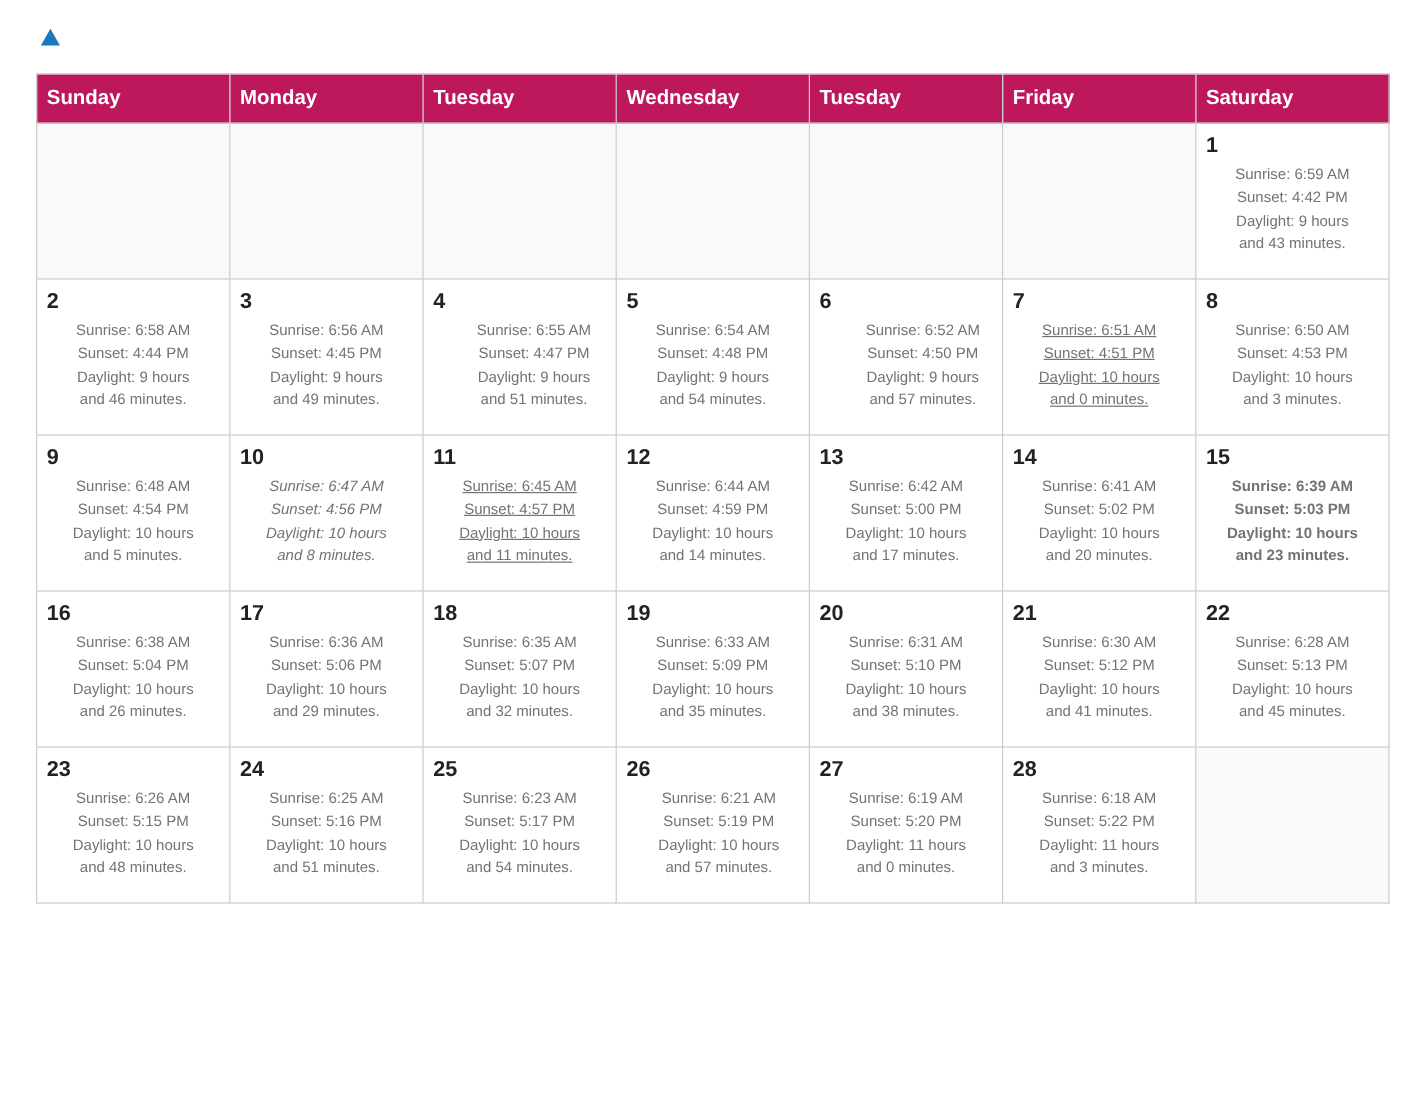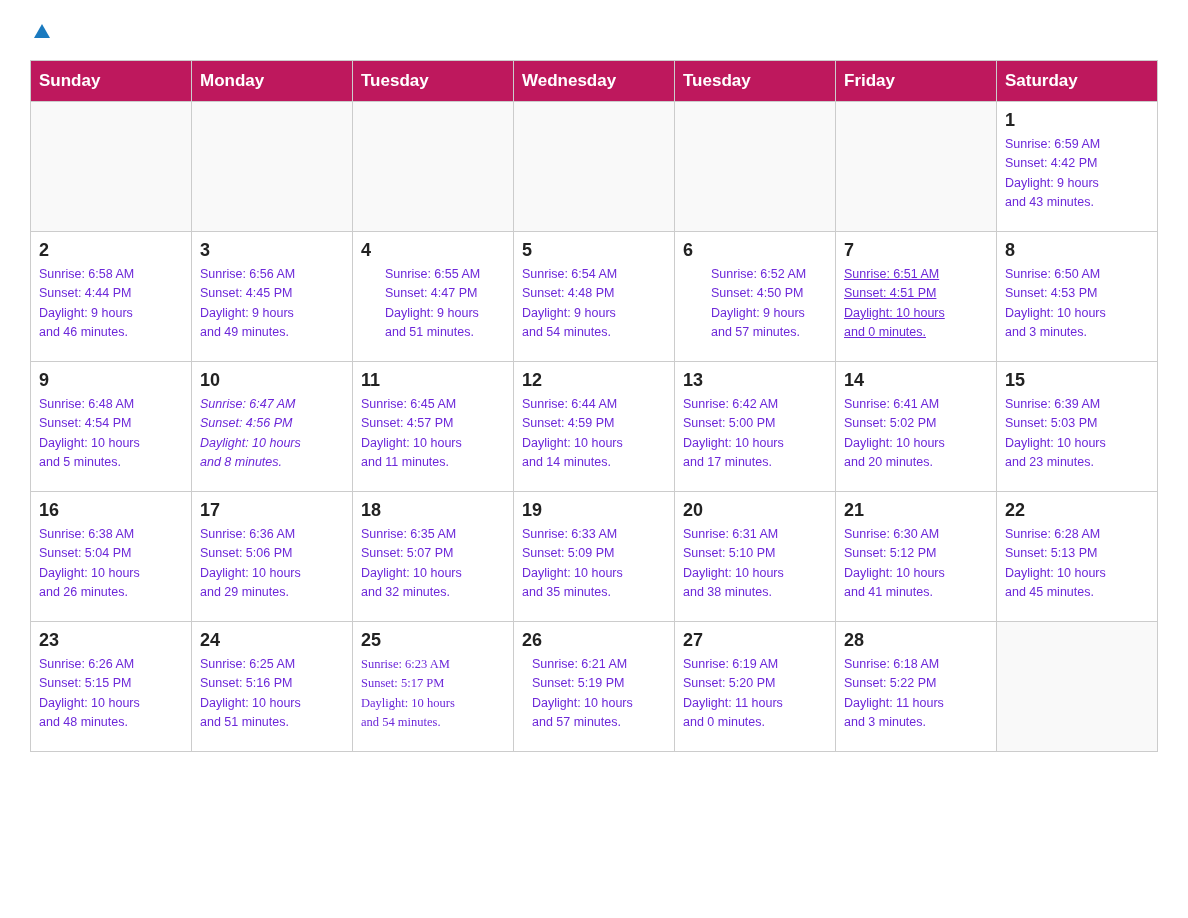--- a/index.html
+++ b/index.html
@@ -72,8 +72,9 @@
     }
     .day-info {
       font-size: 12.5px;
-      color: #6d28d9;
+      color: #737373;
       line-height: 1.55;
+      text-align: center;
     }
     .logo-row {
       display: flex;

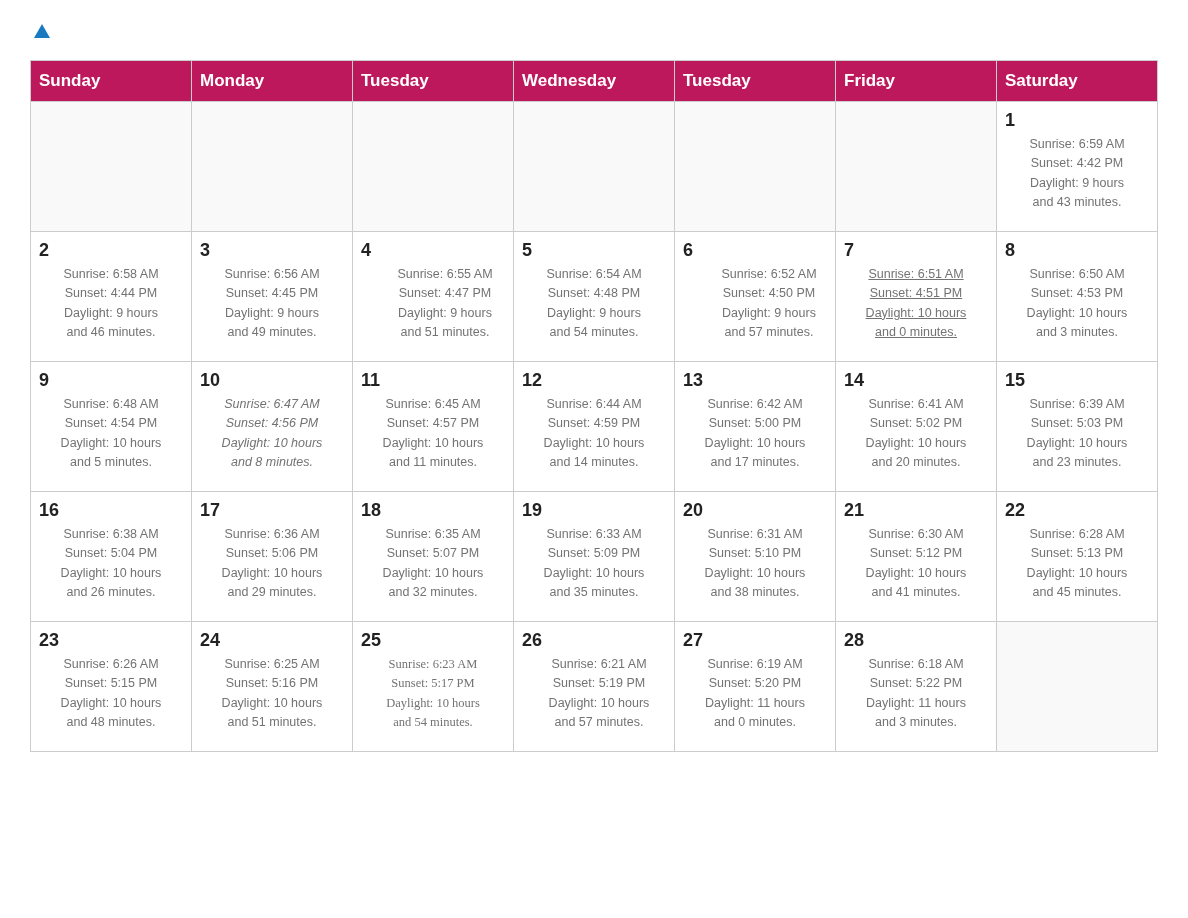--- a/index.html
+++ b/index.html
@@ -216,7 +216,7 @@
         </td>
         <td>
           <div class="day-number">11</div>
-          <div class="day-info" style="white-space: pre-line;">Sunrise: 6:45 AM
+          <div class="day-info" style="white-space: pre-line; text-decoration: underline;">Sunrise: 6:45 AM
 Sunset: 4:57 PM
 Daylight: 10 hours
 and 11 minutes.</div>

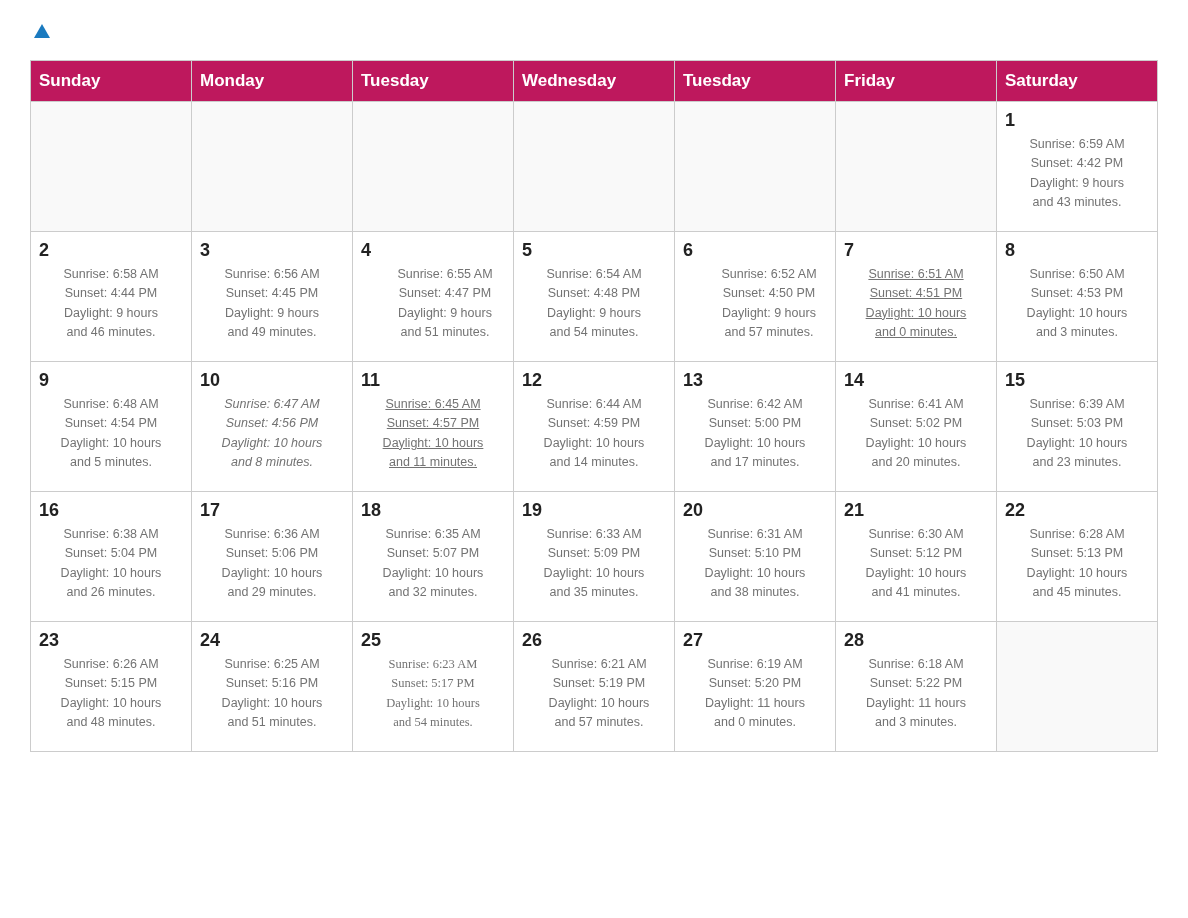--- a/index.html
+++ b/index.html
@@ -244,7 +244,7 @@
         </td>
         <td>
           <div class="day-number">15</div>
-          <div class="day-info" style="white-space: pre-line;">Sunrise: 6:39 AM
+          <div class="day-info" style="white-space: pre-line; font-weight: bold;">Sunrise: 6:39 AM
 Sunset: 5:03 PM
 Daylight: 10 hours
 and 23 minutes.</div>

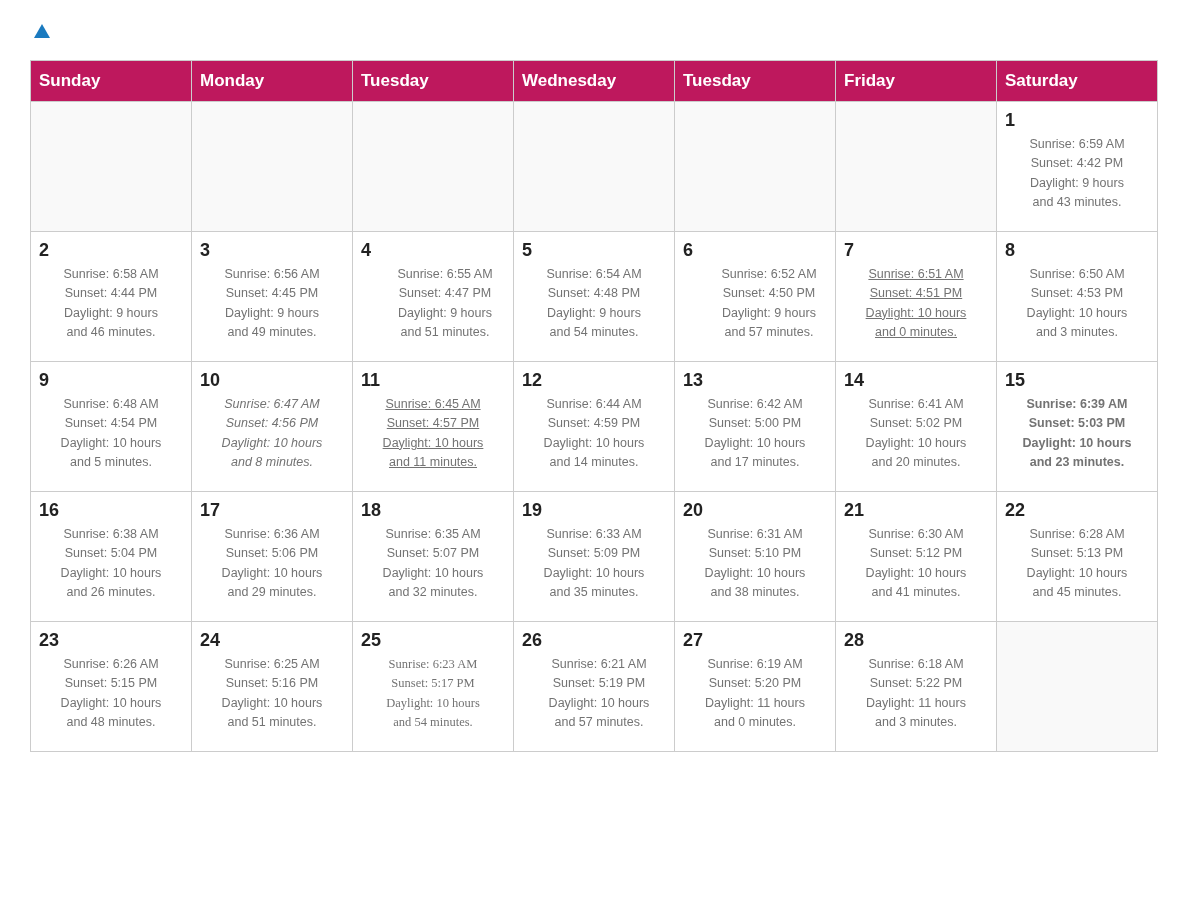--- a/index.html
+++ b/index.html
@@ -318,7 +318,7 @@
         </td>
         <td>
           <div class="day-number">25</div>
-          <div class="day-info" style="white-space: pre-line; font-family: Liberation Serif, serif;">Sunrise: 6:23 AM
+          <div class="day-info" style="white-space: pre-line;">Sunrise: 6:23 AM
 Sunset: 5:17 PM
 Daylight: 10 hours
 and 54 minutes.</div>

